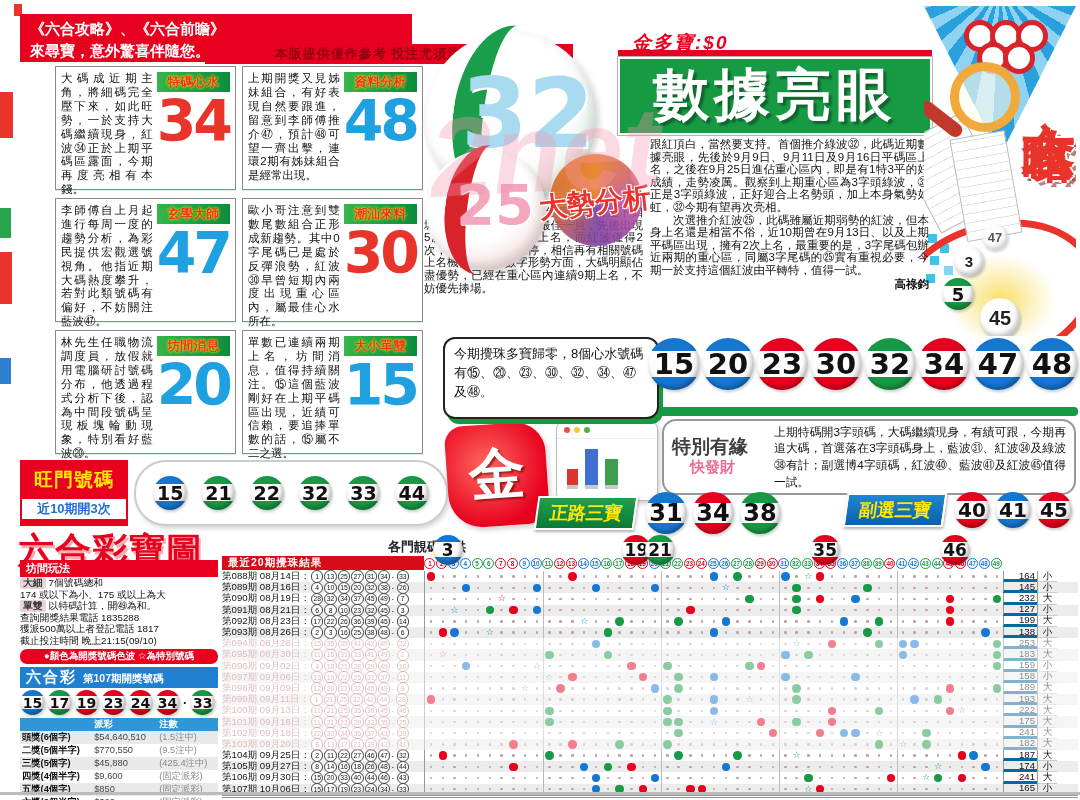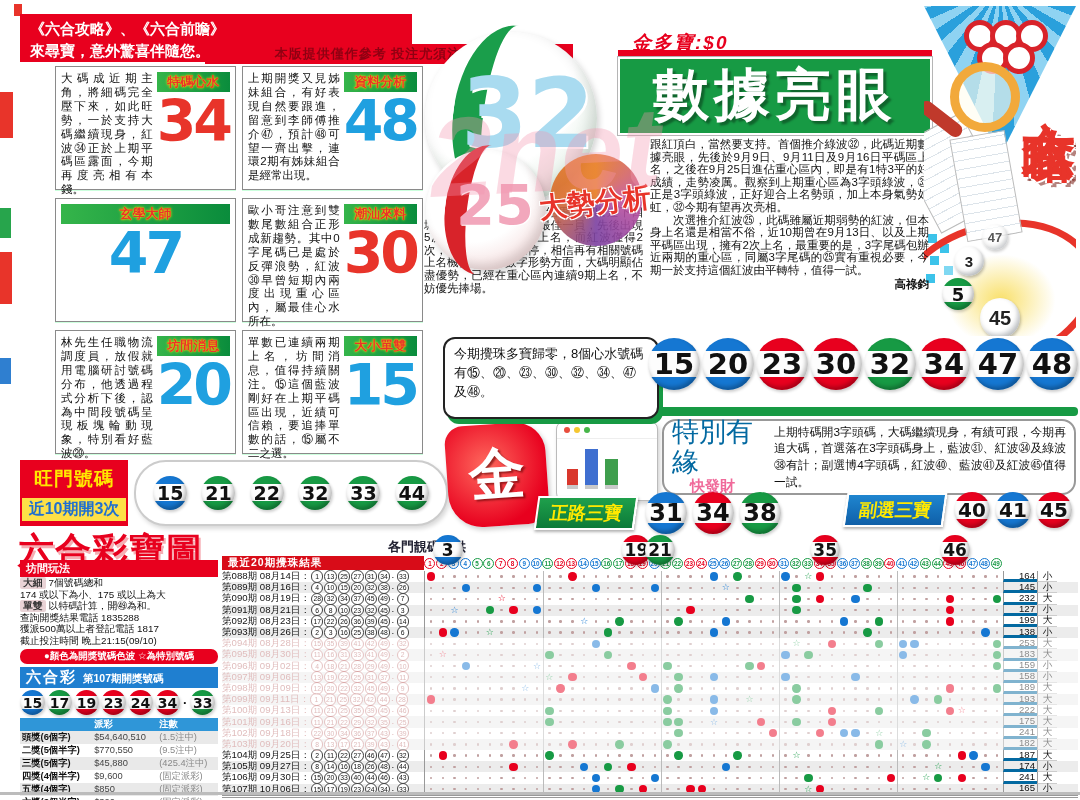--- a/index.html
+++ b/index.html
@@ -230,6 +230,7 @@
       </div>
     </div>
     <div class="tip">
+      <div class="tip-text">李師傅自上月起進行每周一度的趨勢分析，為彩民提供宏觀選號視角。他指近期大碼熱度攀升，若對此類號碼有偏好，不妨關注藍波㊼。</div>
       <div class="tip-side">
         <div class="tip-head">玄學大師</div>
         <div class="tip-num num-blue">47</div>

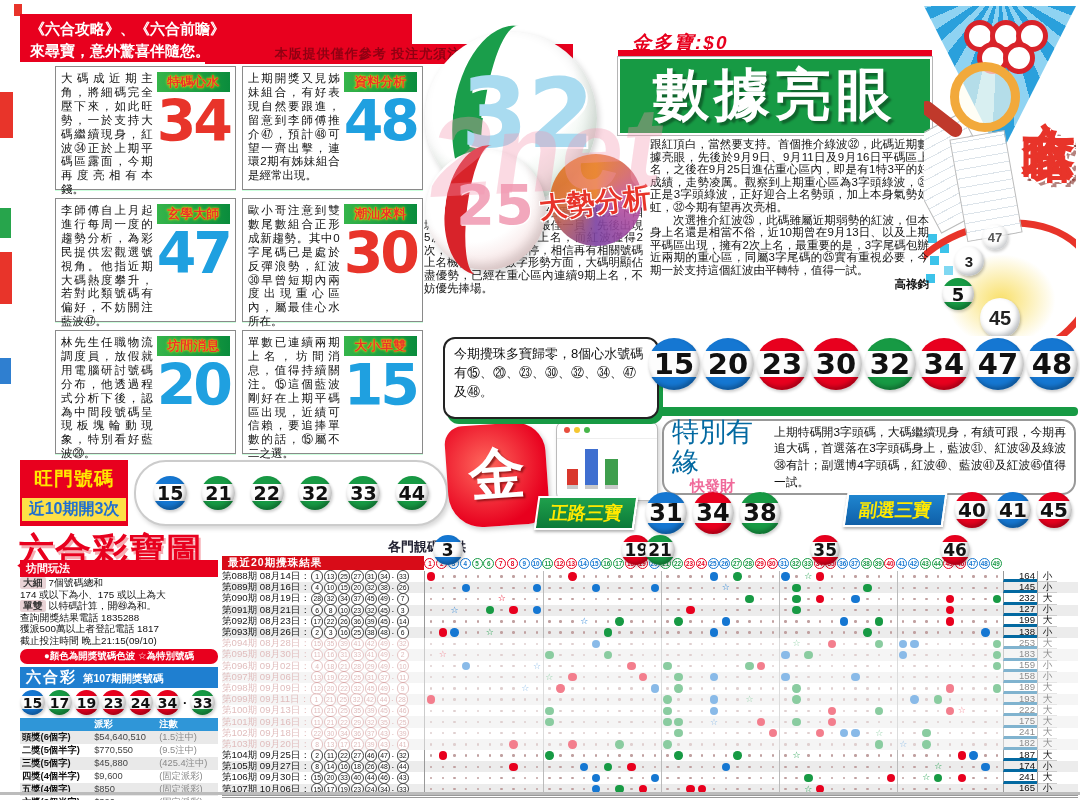--- a/index.html
+++ b/index.html
@@ -107,7 +107,7 @@
   #fortune-box{position:absolute;left:662px;top:419px;width:414px;height:76px;border:2px solid #999;
     border-radius:14px;background:#fff;display:flex;align-items:center;padding:3px 8px;gap:8px;box-sizing:border-box}
   .f-labels{width:94px;flex:none}
-  .f1{color:#0369a1;font-size:27px;font-weight:400;line-height:1.1}
+  .f1{color:#404040;font-size:19px;font-weight:700;line-height:1.1}
   .f2{color:#f06a9a;font-size:15px;font-weight:800;margin-left:18px}
   .f-text{font-size:11.8px;line-height:1.42;text-align:justify}
   

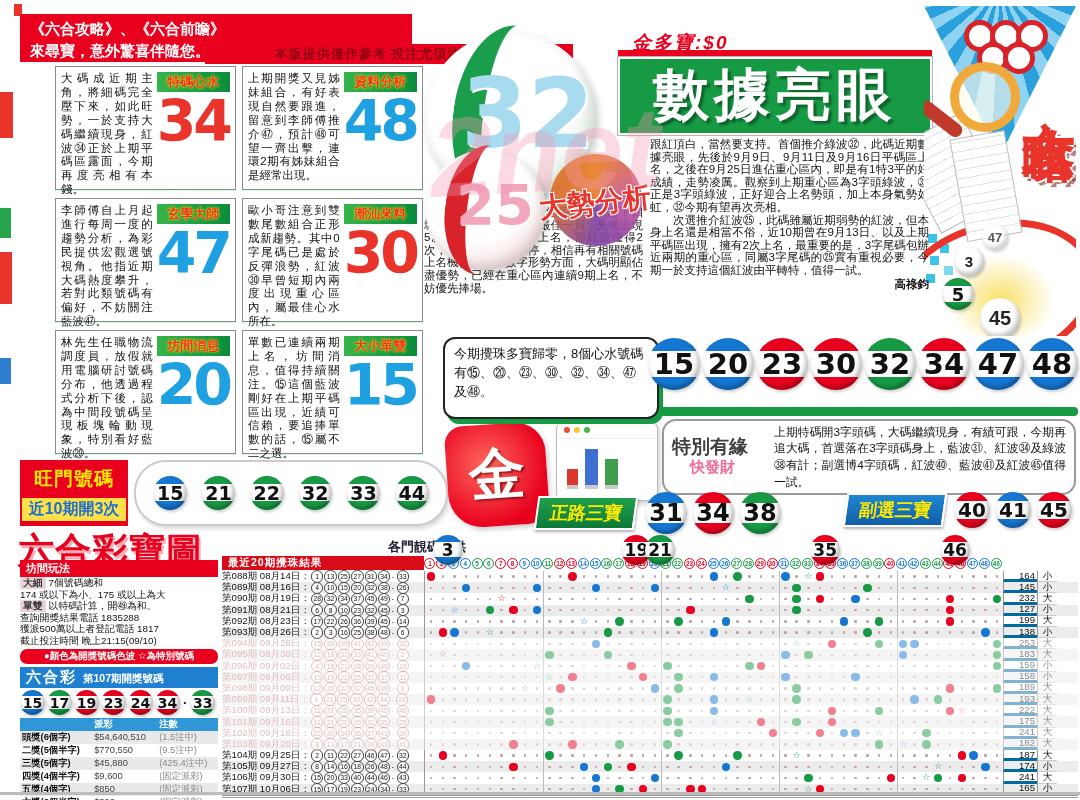--- a/index.html
+++ b/index.html
@@ -53,7 +53,7 @@
   #hot{position:absolute;left:20px;top:460px;width:428px;height:66px;display:flex}
   #hot-label-box{width:104px;background:#e8001e;display:flex;flex-direction:column;justify-content:center;padding:2px}
   #hot-label{color:#ffe900;font-size:19px;font-weight:900;text-align:center;letter-spacing:1px}
-  #hot-sub{background:#fde047;color:#1f6fd0;font-size:16px;font-weight:700;text-align:center;margin-top:6px;padding:1px 0}
+  #hot-sub{background:#ffffff;color:#1f6fd0;font-size:13px;font-weight:700;text-align:center;margin-top:6px;padding:1px 0}
   #hot-strip{flex:1;margin-left:6px;background:#fff;border:2px solid #ccc;border-radius:32px;display:flex;
     align-items:center;justify-content:space-around;padding:0 10px;box-shadow:2px 3px 4px rgba(0,0,0,.15)}
   

